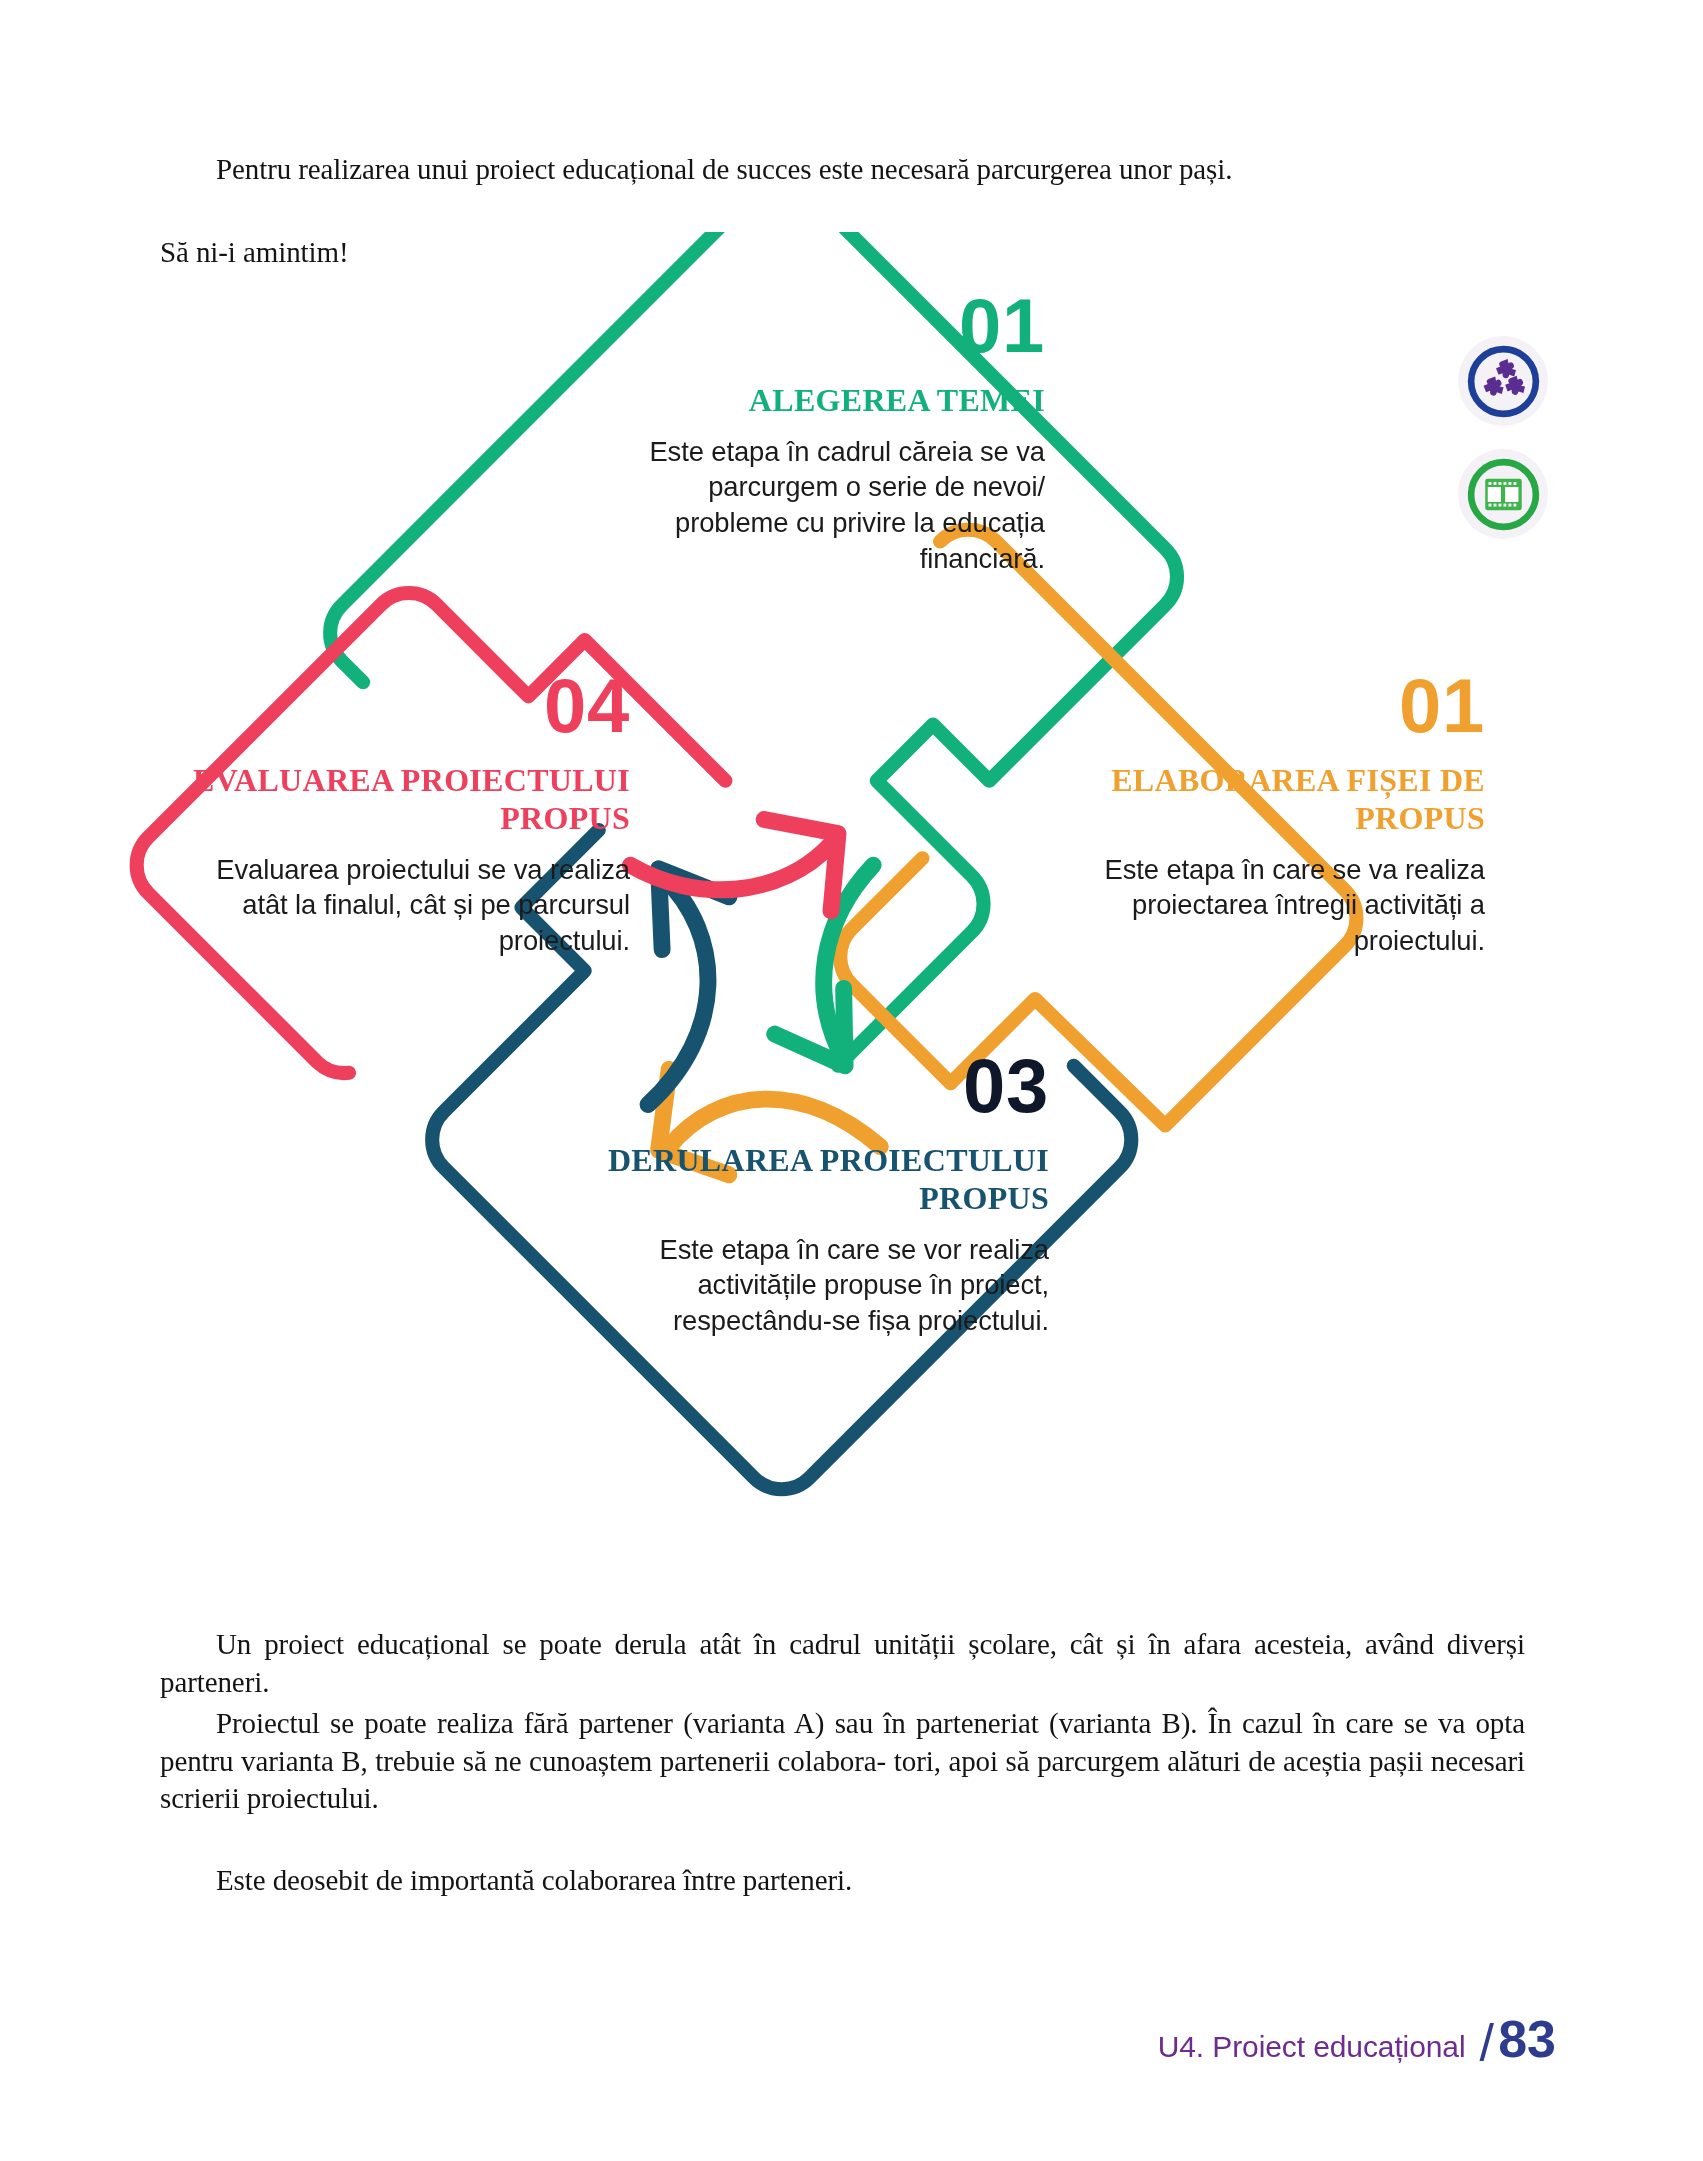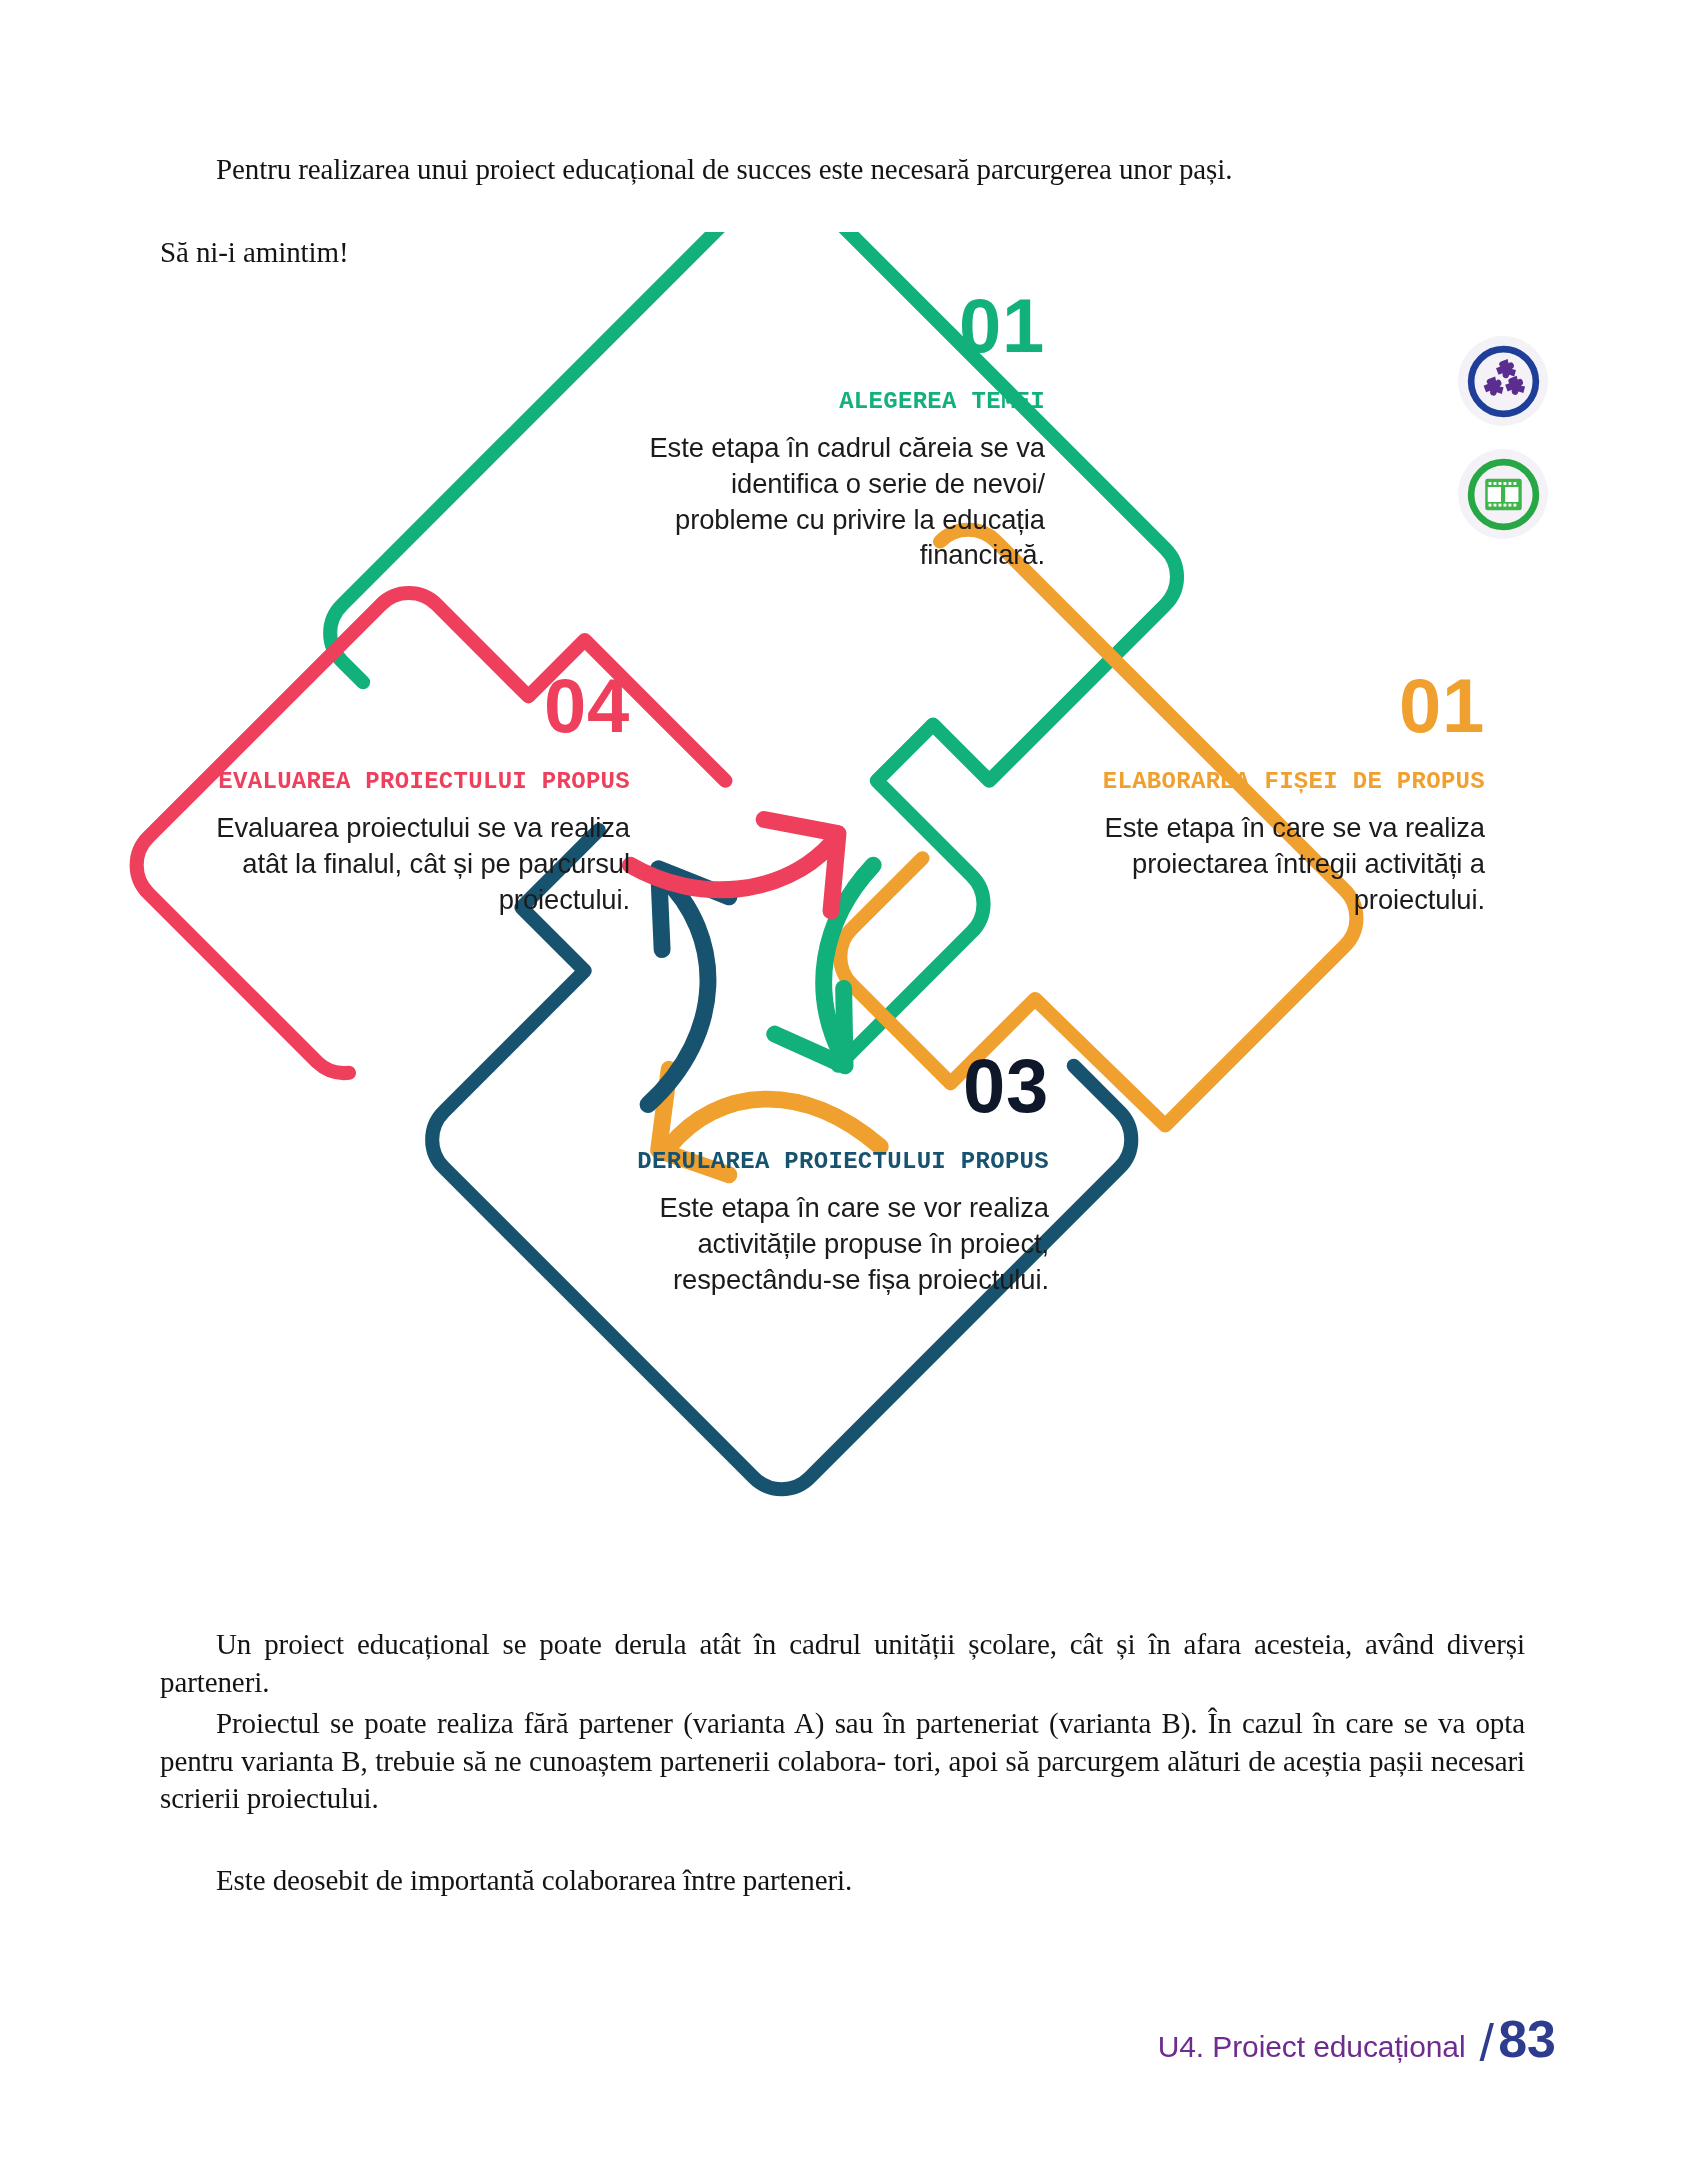--- a/index.html
+++ b/index.html
@@ -86,12 +86,12 @@
     letter-spacing: 0.7px;
   }
   .node-title {
-    font-family: Liberation Mono, monospace;
+    font-family: Liberation Serif, serif;
     font-weight: bold;
-    font-size: 24px;
+    font-size: 32px;
     line-height: 1.18;
     letter-spacing: 0.3px;
-    margin-top: 24px;
+    margin-top: 18px;
   }
   .node-body {
     font-family: "Liberation Sans", sans-serif;

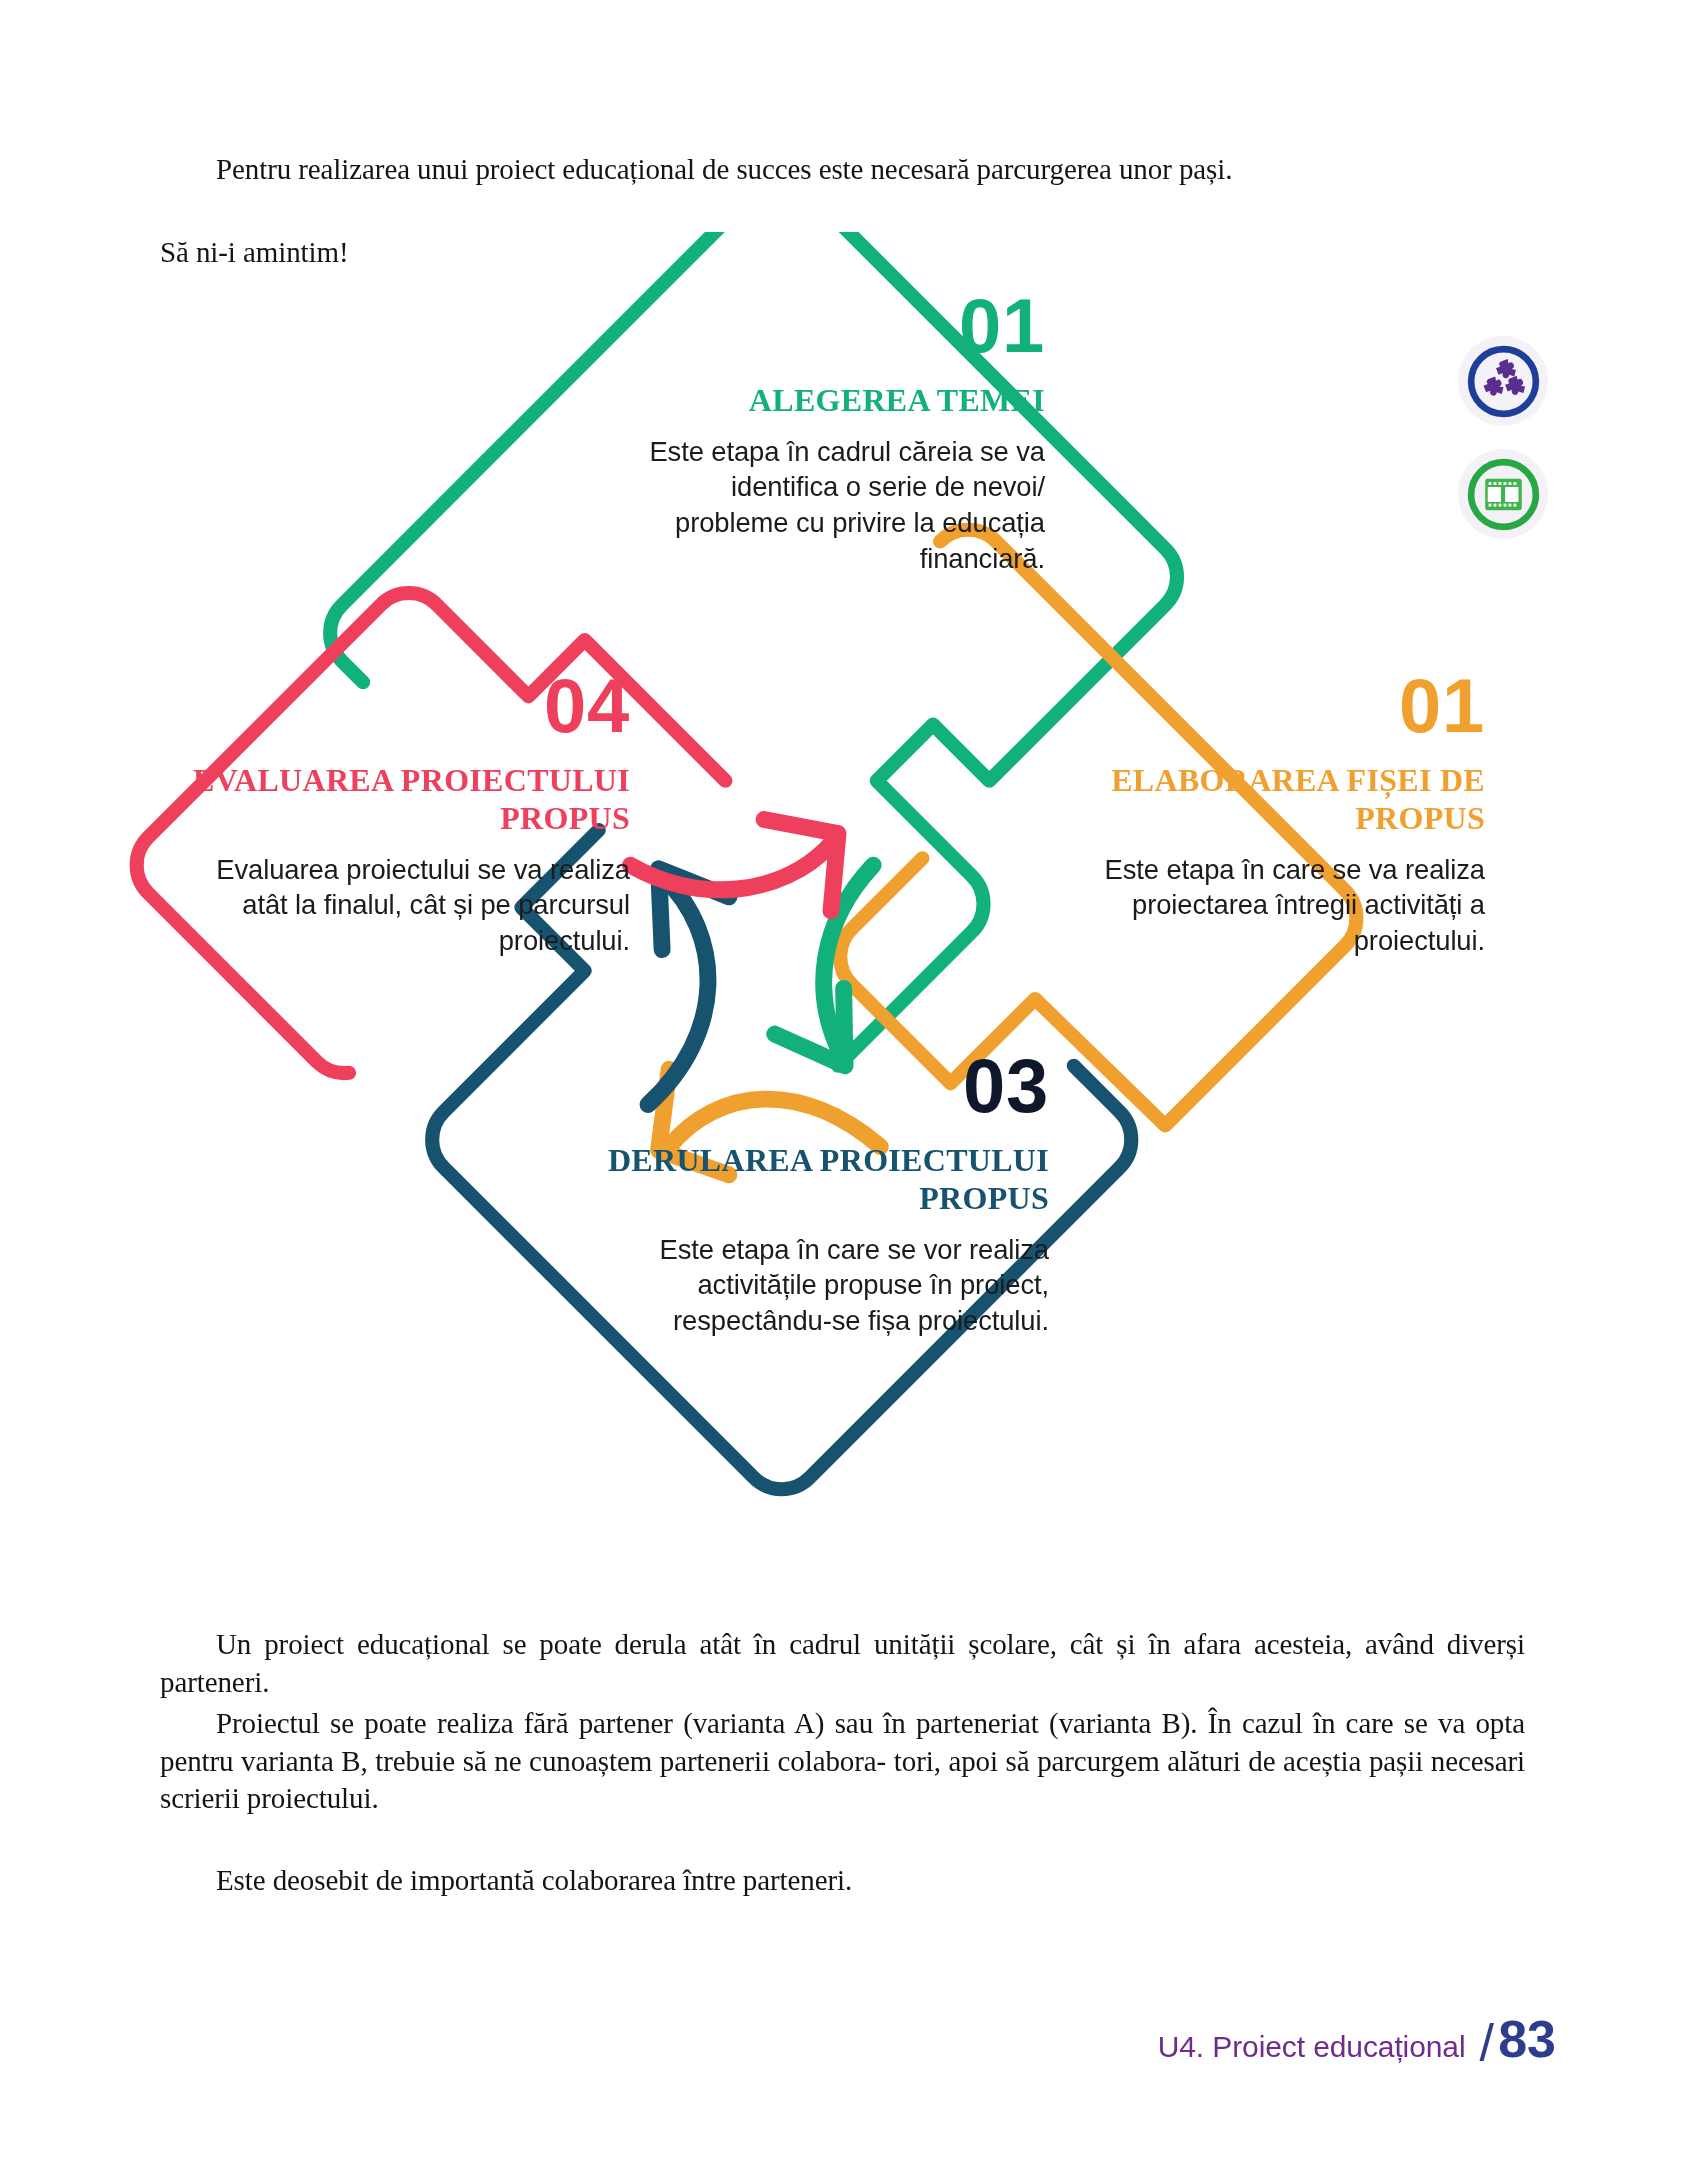--- a/index.html
+++ b/index.html
@@ -252,7 +252,7 @@
     <div class="node-text" id="node-01-text">
       <div class="node-num" style="color:#12B07B">01</div>
       <div class="node-title" style="color:#12B07B">ALEGEREA TEMEI</div>
-      <div class="node-body">Este etapa în cadrul căreia se va identifica o serie de nevoi/ probleme cu privire la educația financiară.</div>
+      <div class="node-body">Este etapa în cadrul căreia se va parcurgem o serie de nevoi/ probleme cu privire la educația financiară.</div>
     </div>
 
     <div class="node-text" id="node-02-text">

